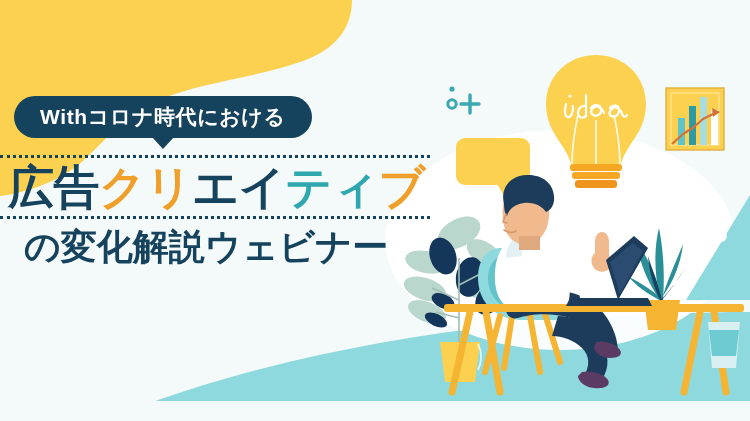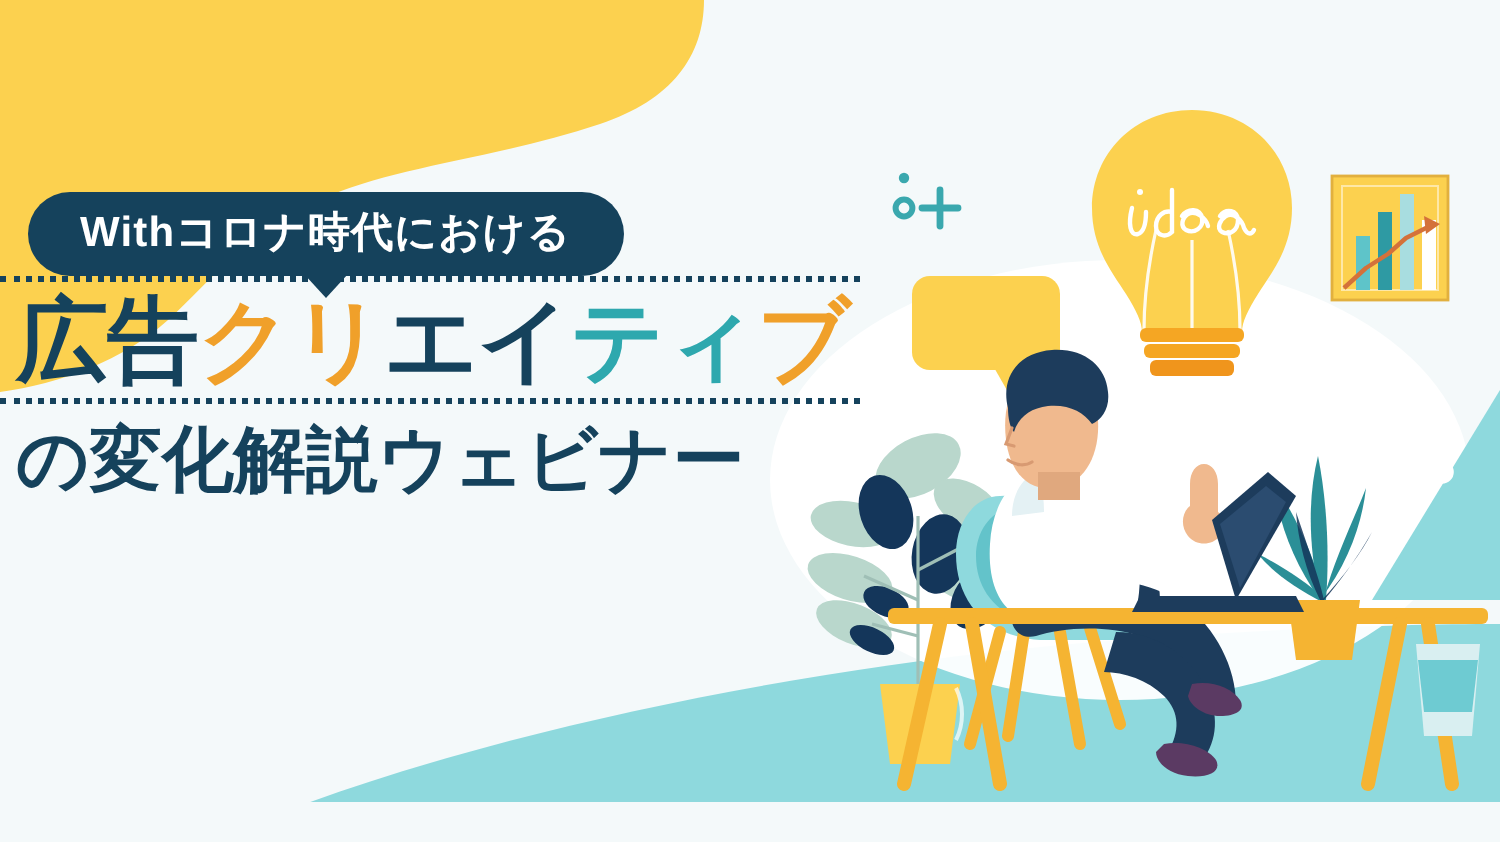--- a/index.html
+++ b/index.html
@@ -43,6 +43,7 @@
     border-top:12px solid #15425c;
   }
   .line2-wrap{
+    margin-top:17px;
     padding:0 0 0 8px;
     border-top:3px dotted #15425c;
     border-bottom:3px dotted #15425c;

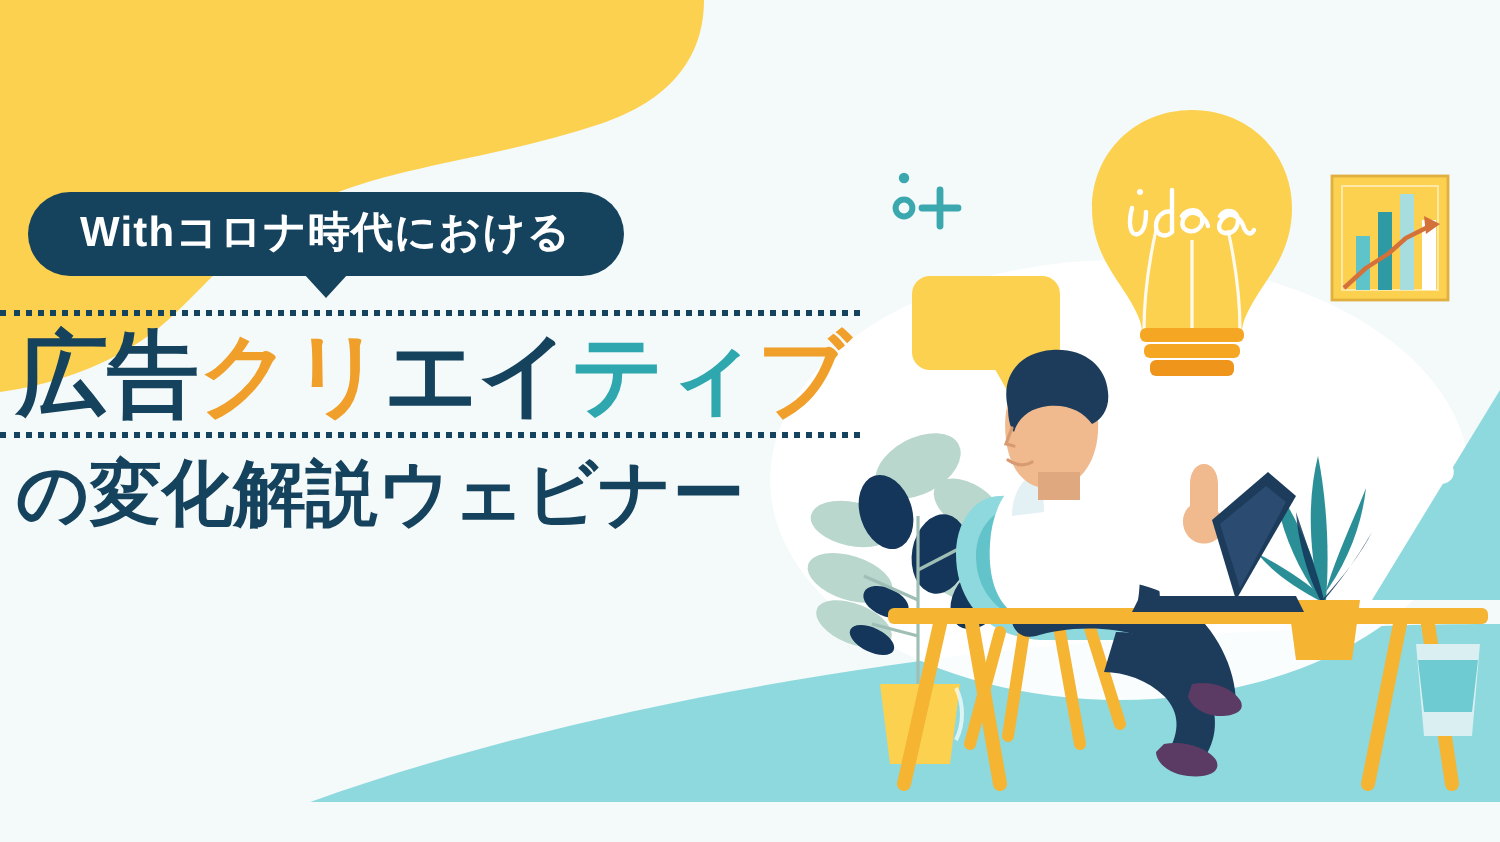--- a/index.html
+++ b/index.html
@@ -60,6 +60,7 @@
     font-size:36px;font-weight:bold;color:#15425c;
     line-height:1.2;white-space:nowrap;letter-spacing:0px;
     padding:6px 0 0 8px;
+    margin-left:16px;
   }
 </style>
 </head>

